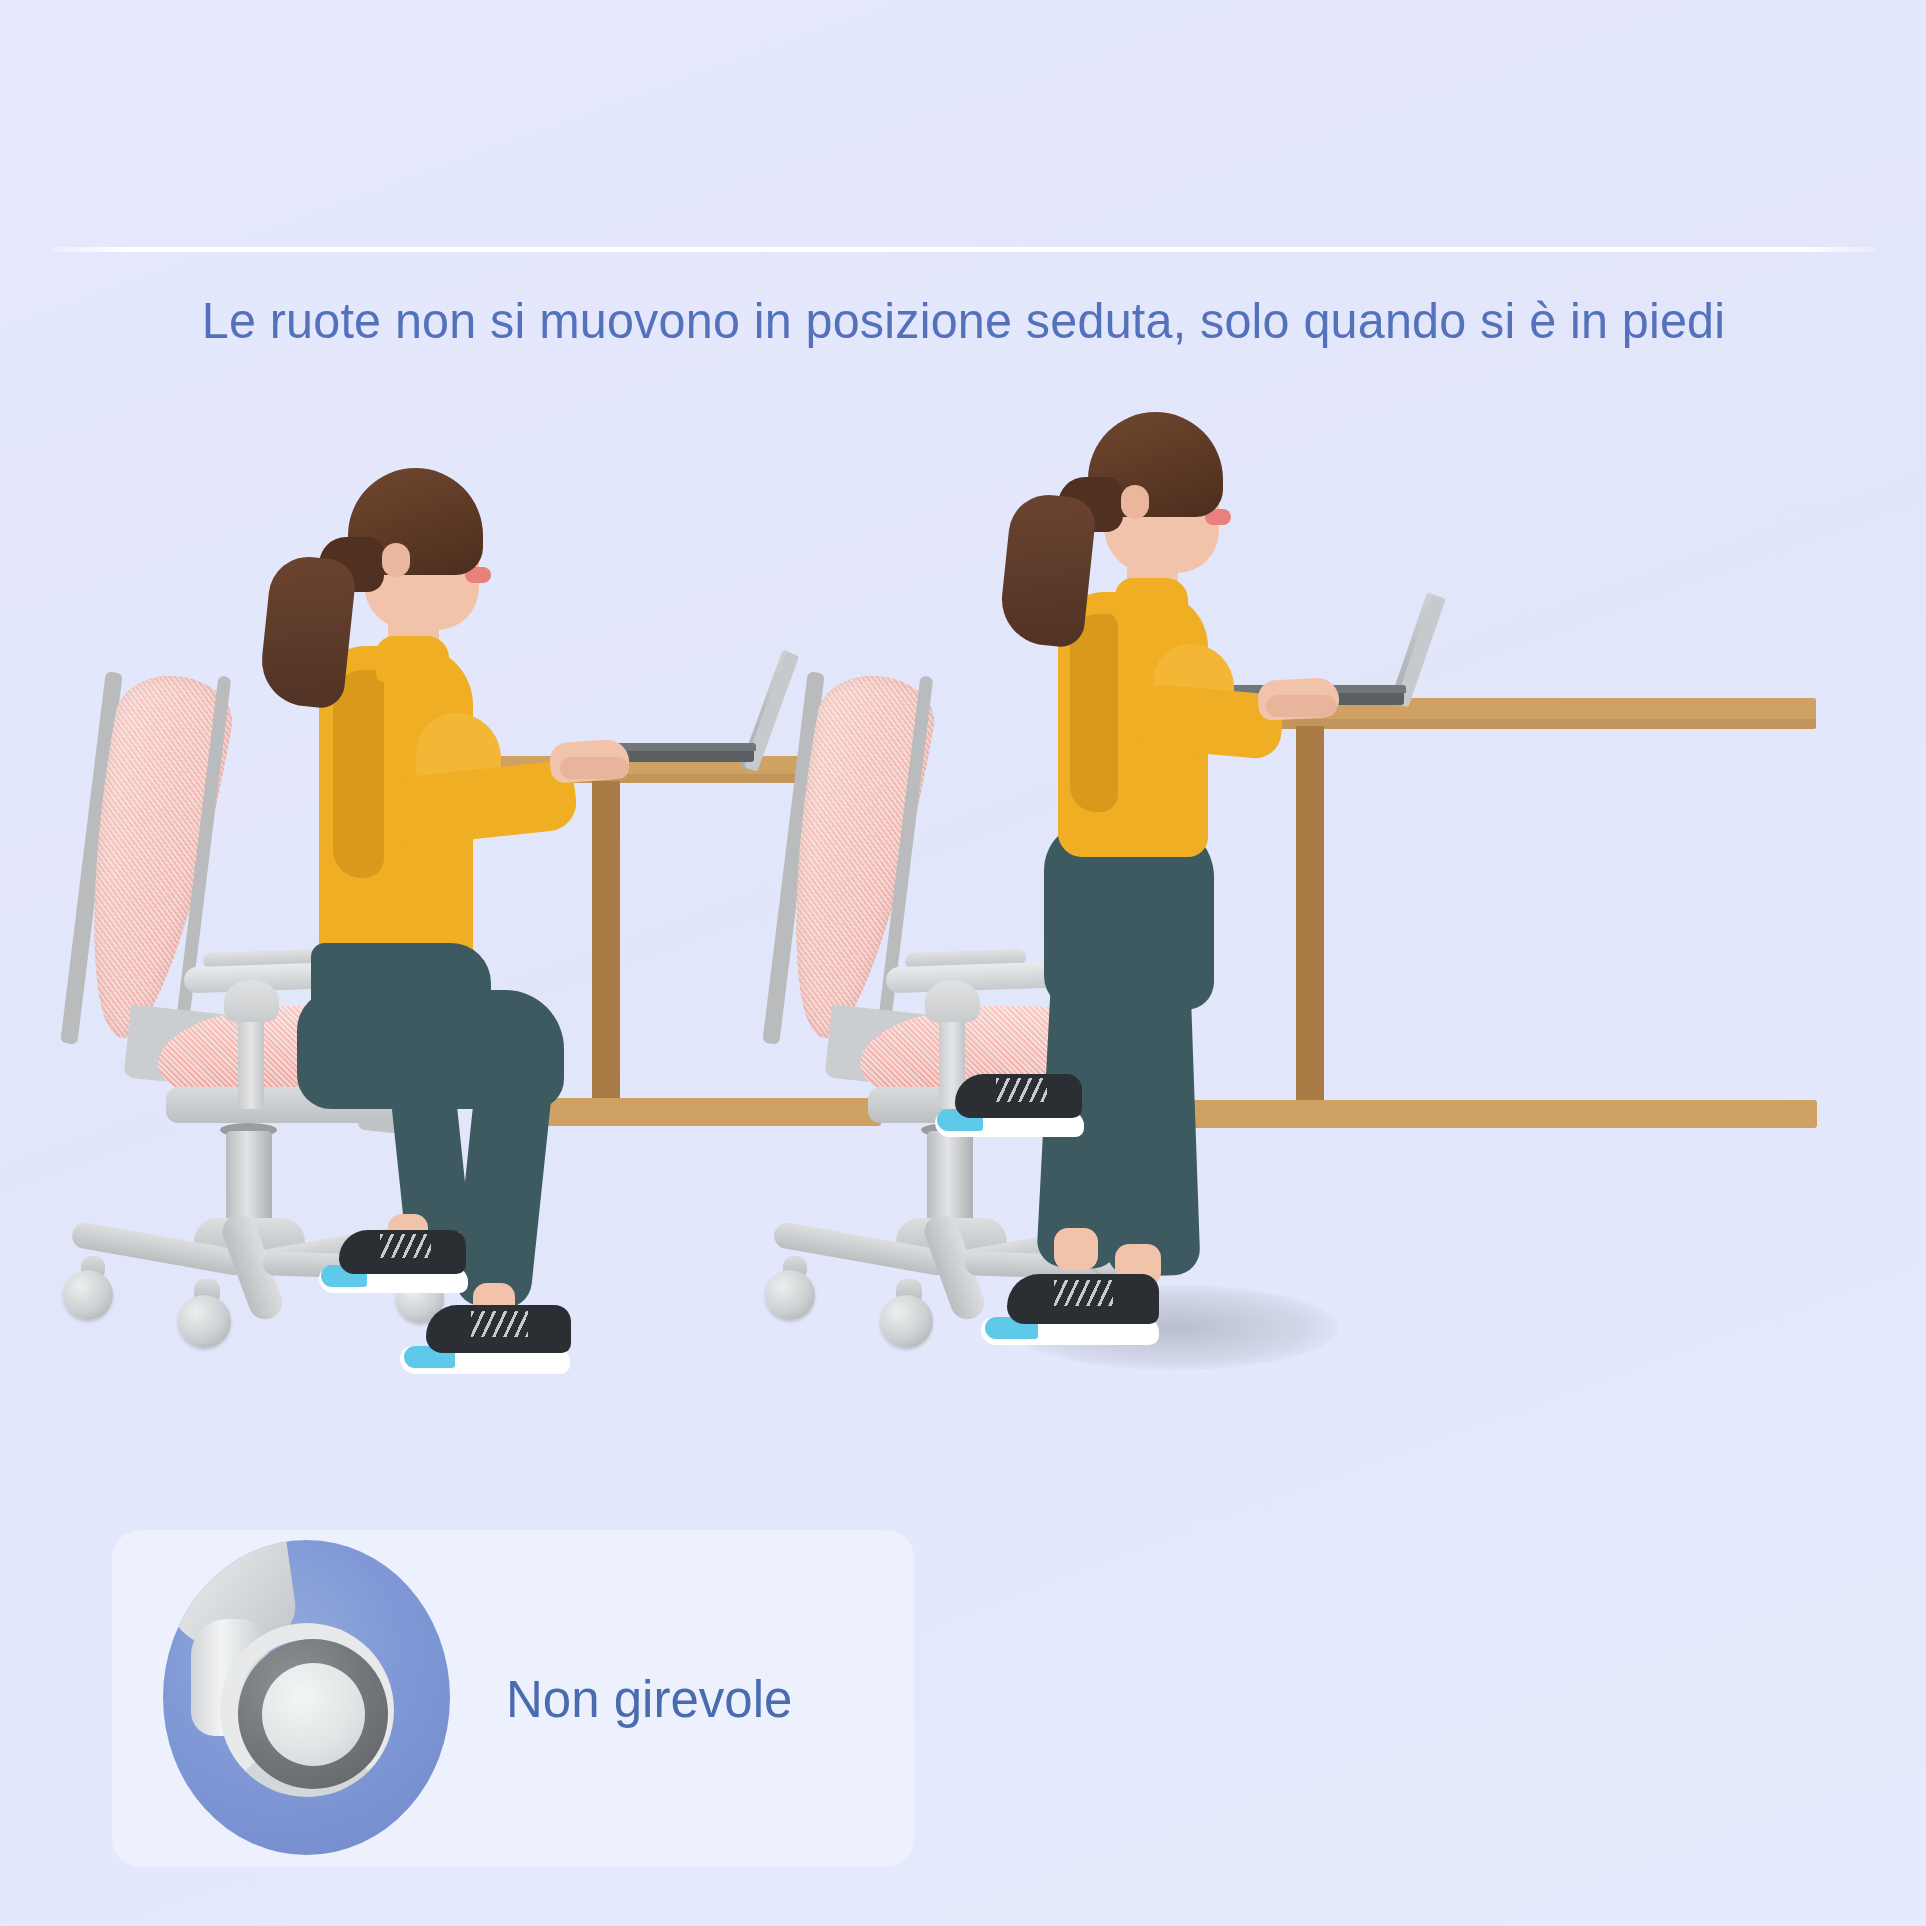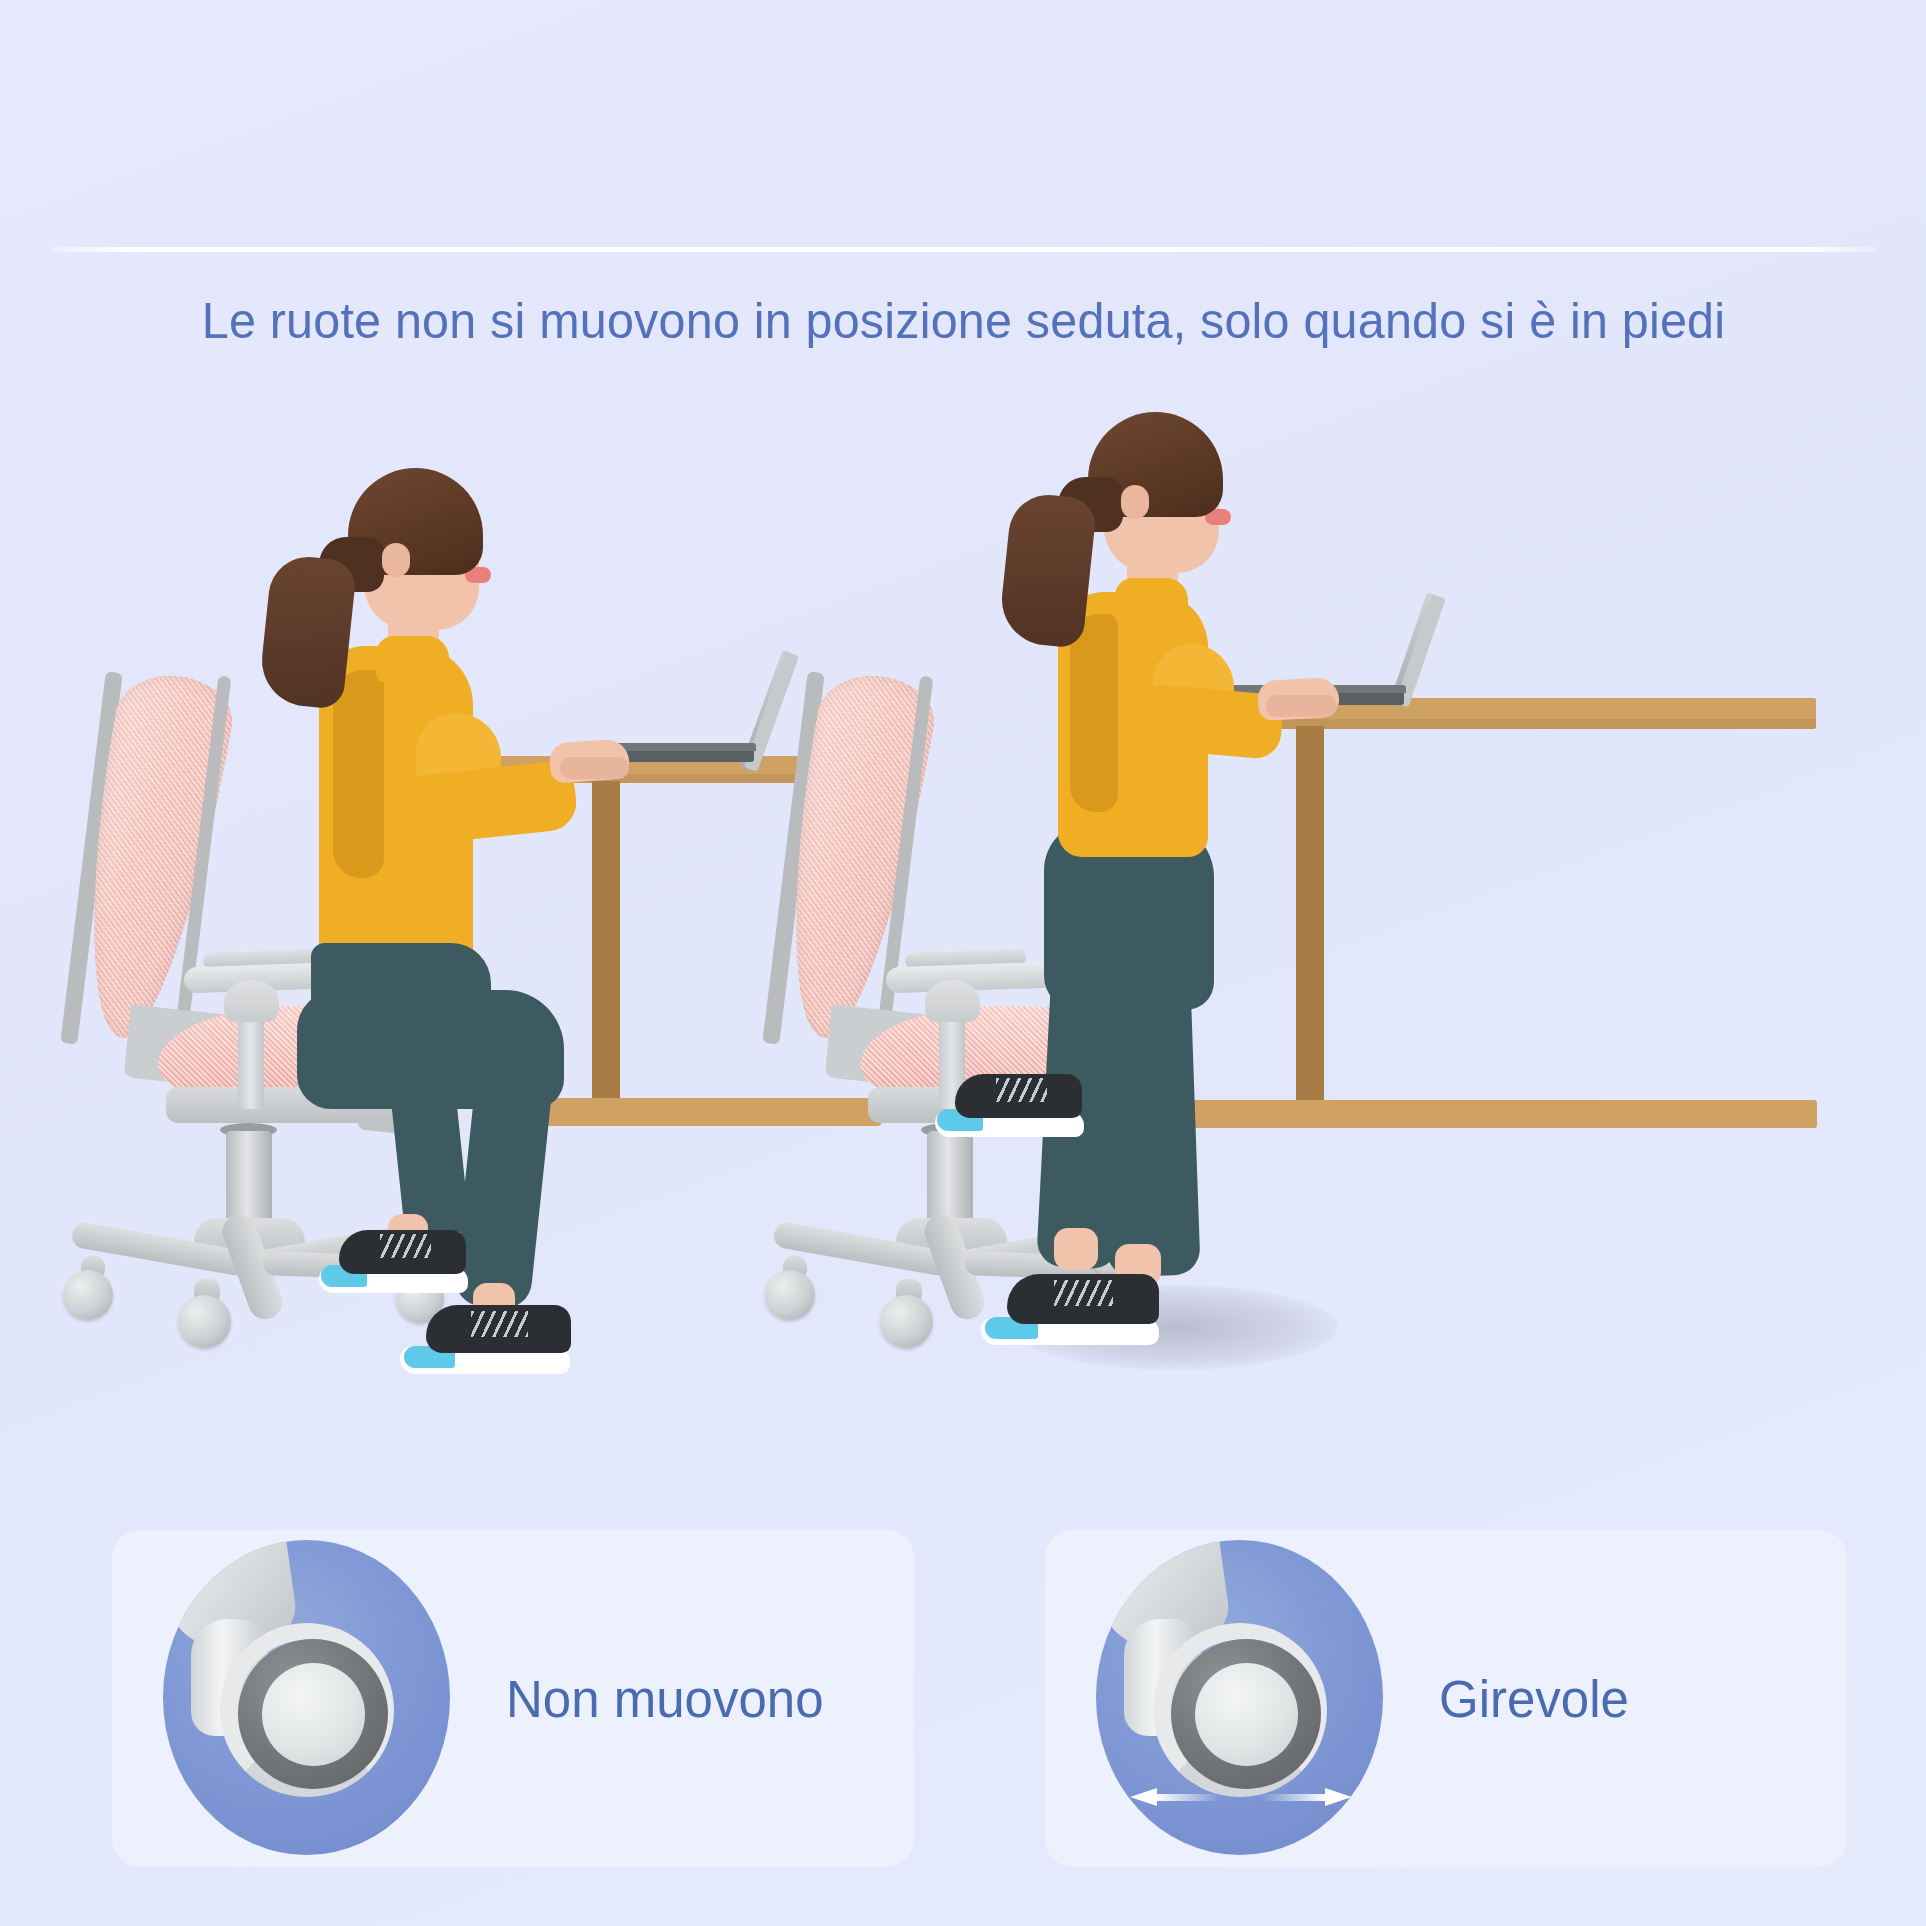--- a/index.html
+++ b/index.html
@@ -331,7 +331,7 @@
         <div class="cp-tire"></div>
         <div class="cp-hub"></div>
       </div>
-      <div class="card-label">Non muovono</div>
+      <div class="card-label">Non girevole</div>
     </div>
 
     <div class="card right">

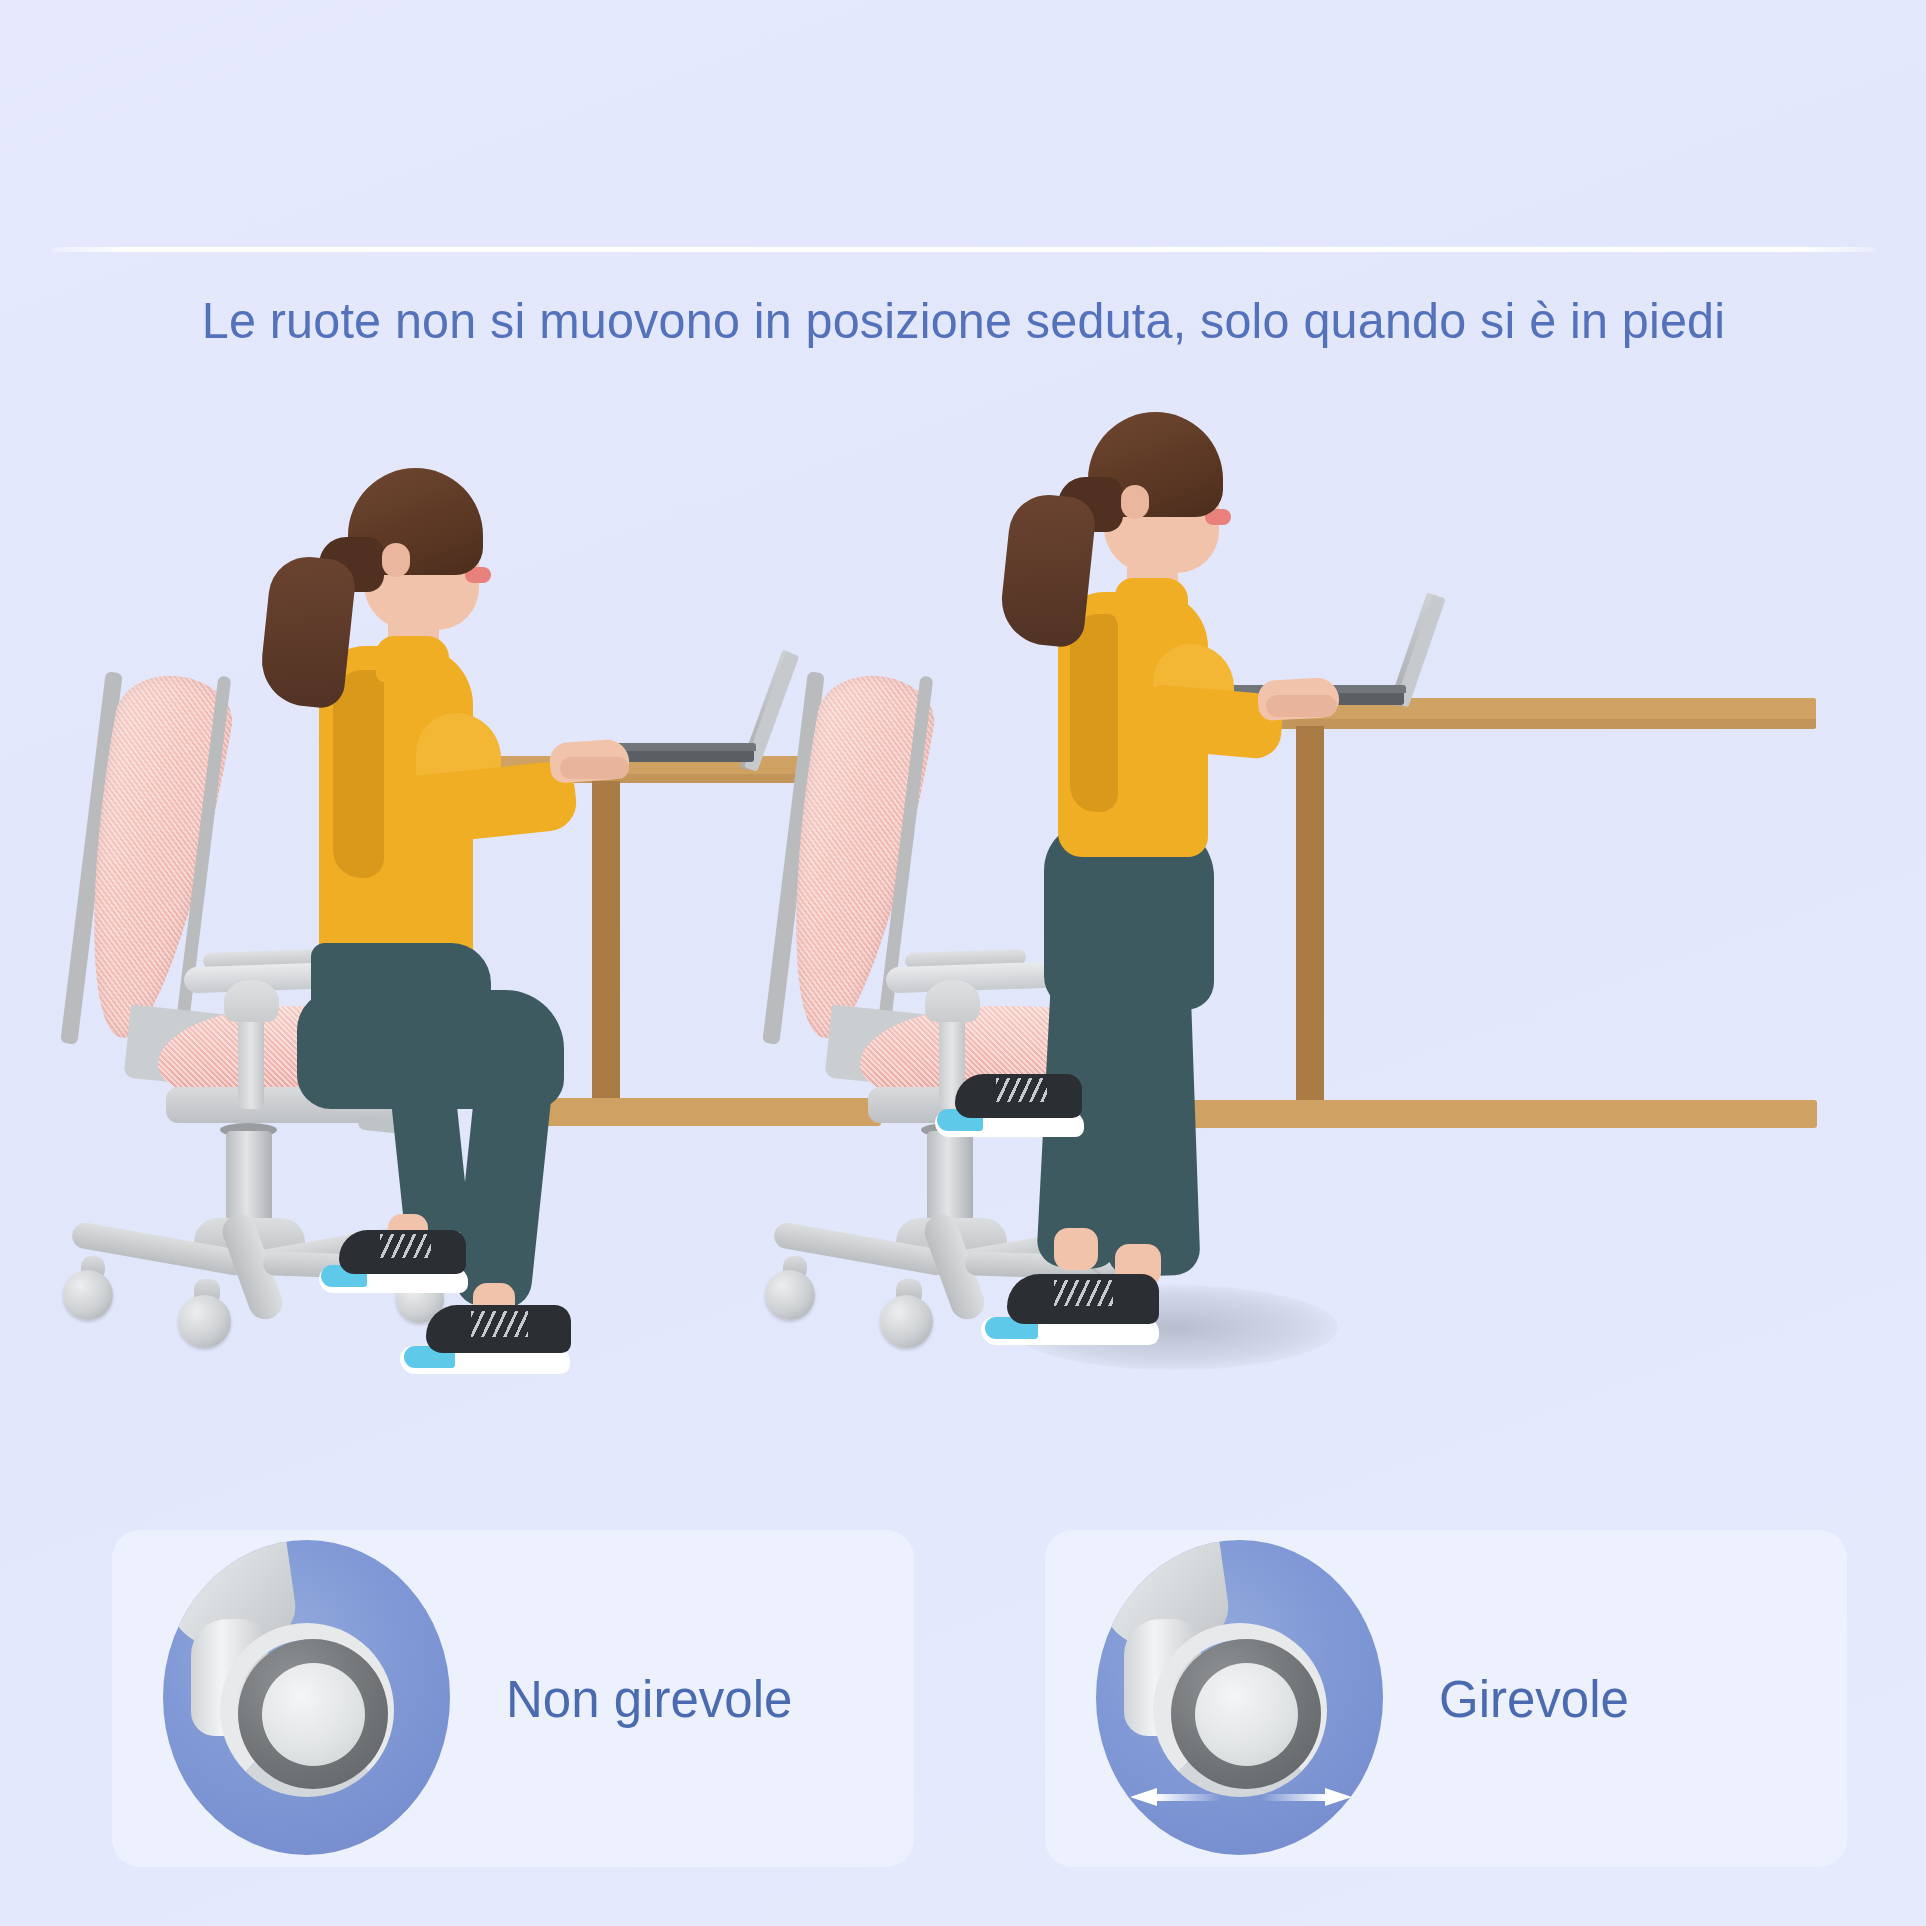--- a/index.html
+++ b/index.html
@@ -334,26 +334,6 @@
       <div class="card-label">Non girevole</div>
     </div>
 
-    <div class="card right">
-      <div class="card-ell">
-        <div class="cp-mount"></div>
-        <div class="cp-neck"></div>
-        <div class="cp-fork"></div>
-        <div class="cp-tire"></div>
-        <div class="cp-hub"></div>
-        <div class="arrow-row">
-          <div class="arrow l">
-            <div class="head"></div>
-              <div class="shaft"></div>
-          </div>
-          <div class="arrow r">
-            <div class="shaft"></div>
-              <div class="head"></div>
-          </div>
-        </div>
-      </div>
-      <div class="card-label">Girevole</div>
-    </div>
   </div>
 </div>
 

